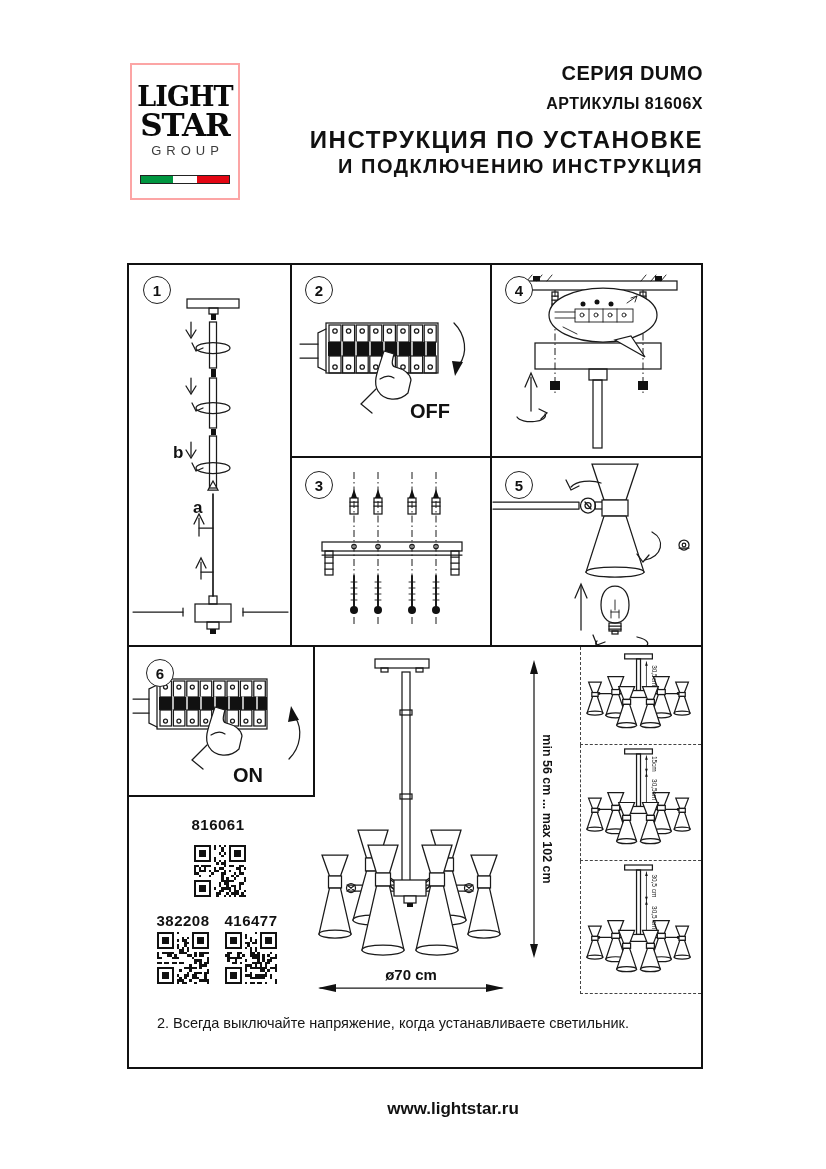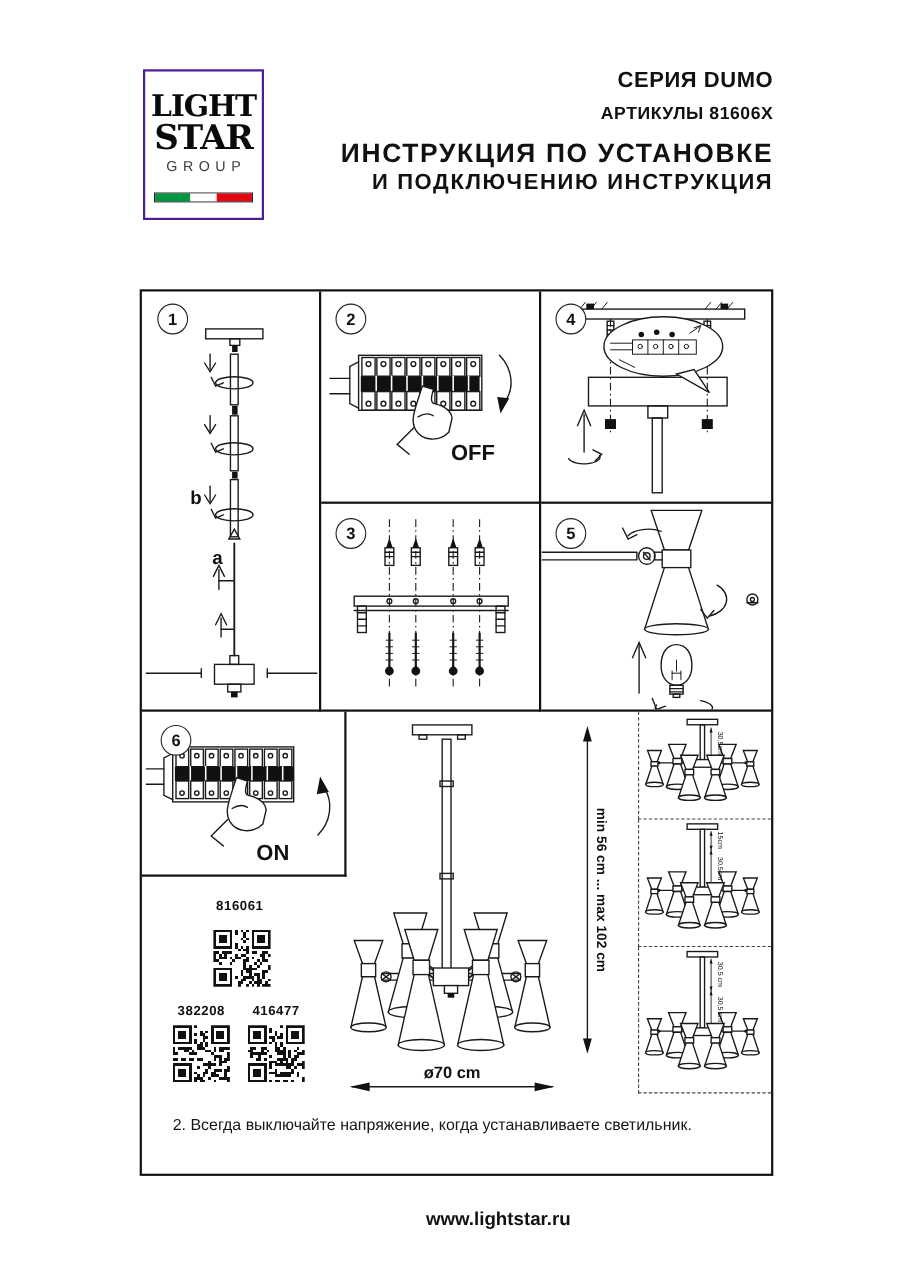--- a/index.html
+++ b/index.html
@@ -10,7 +10,7 @@
   }
   .abs { position:absolute; }
   
-  .logo-box { left:130px; top:63px; width:110px; height:137px; border:2px solid #4c1d95; text-align:center; }
+  .logo-box { left:130px; top:63px; width:110px; height:137px; border:2px solid #fca5a5; text-align:center; }
   .logo-word1, .logo-word2 { font-family:"DejaVu Serif", serif; font-weight:bold; color:#0a0a0a; letter-spacing:-1px; }
   .logo-word1 { font-size:27px; line-height:27px; margin-top:18px; }
   .logo-word2 { font-size:31px; line-height:30px; }

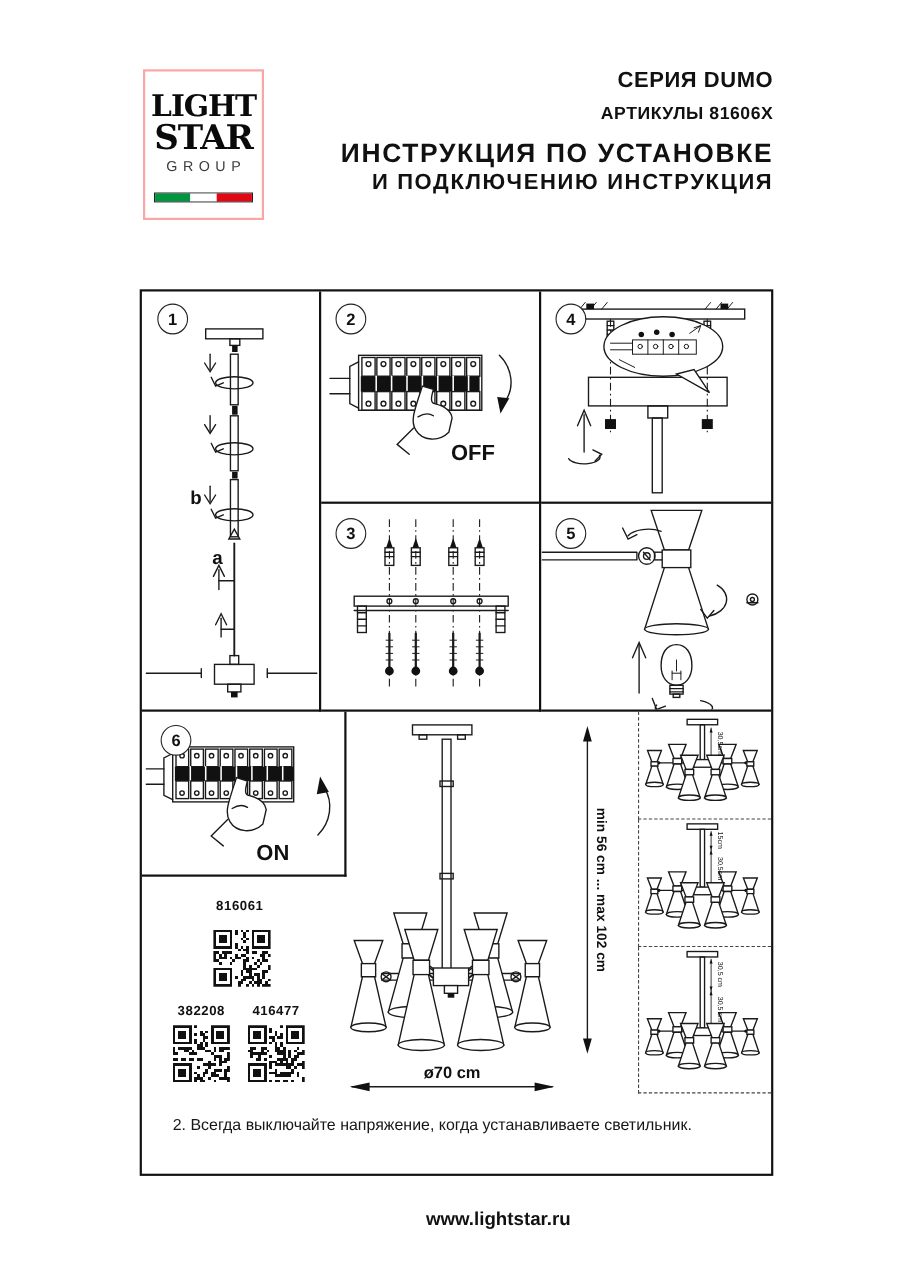--- a/index.html
+++ b/index.html
@@ -43,7 +43,7 @@
   .cell.sep { border-bottom:1.5px dashed #444; }
   .minilabel { font-size:6.5px; text-anchor:middle; }
   
-  .qrlabel { position:absolute; font-weight:bold; font-size:12px; text-align:center; letter-spacing:.5px; }
+  .qrlabel { position:absolute; font-weight:bold; font-size:15px; text-align:center; letter-spacing:.5px; }
   .qr { position:absolute; }
   .qr svg { position:absolute; inset:0; width:100%; height:100%; }
   

